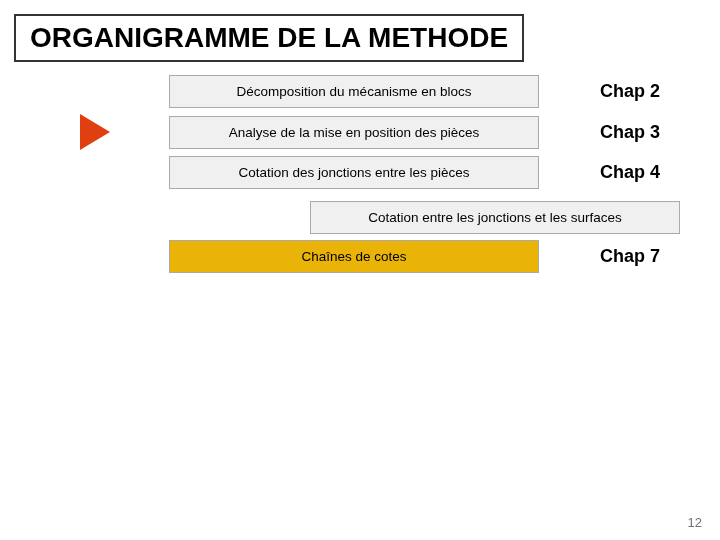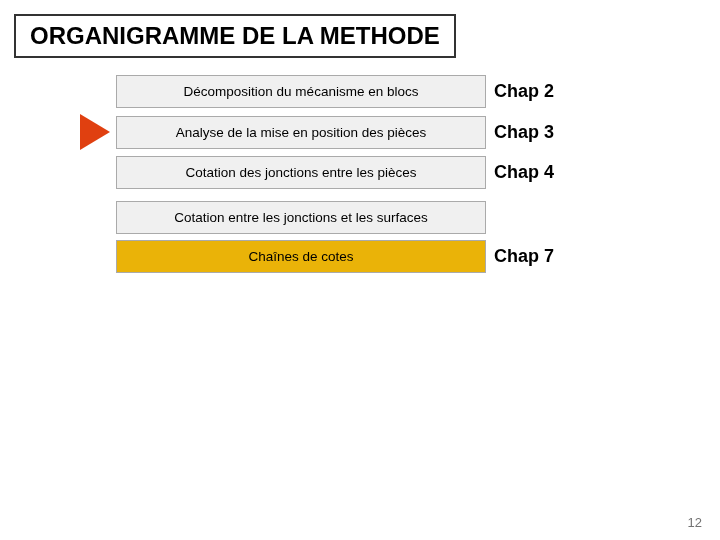--- a/index.html
+++ b/index.html
@@ -19,7 +19,7 @@
       left: 14px;
       border: 2px solid #333;
       padding: 6px 14px;
-      font-size: 24px;
+      font-size: 28px;
       font-weight: bold;
       color: #000;
     }

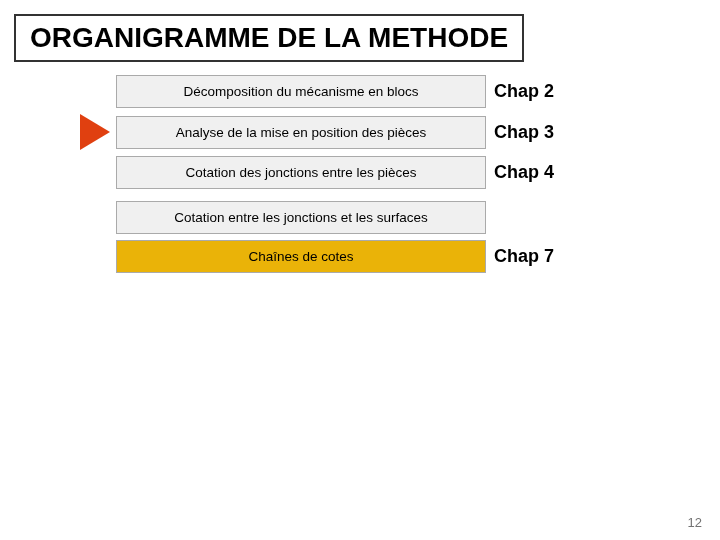--- a/index.html
+++ b/index.html
@@ -36,6 +36,7 @@
       align-items: center;
       margin-bottom: 6px;
       position: relative;
+      justify-content: space-between;
     }
 
     .arrow-container {

